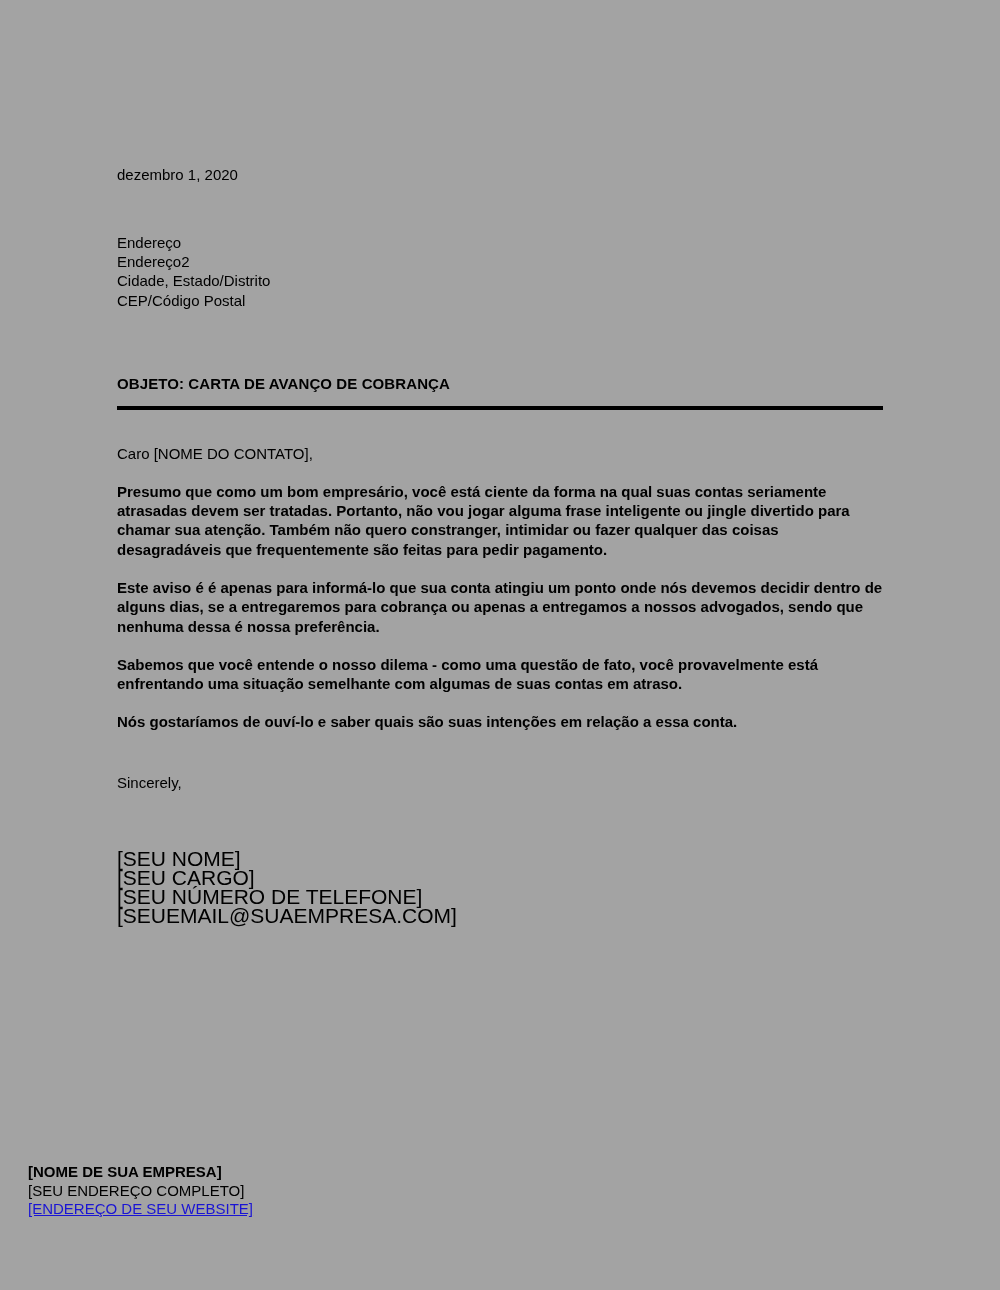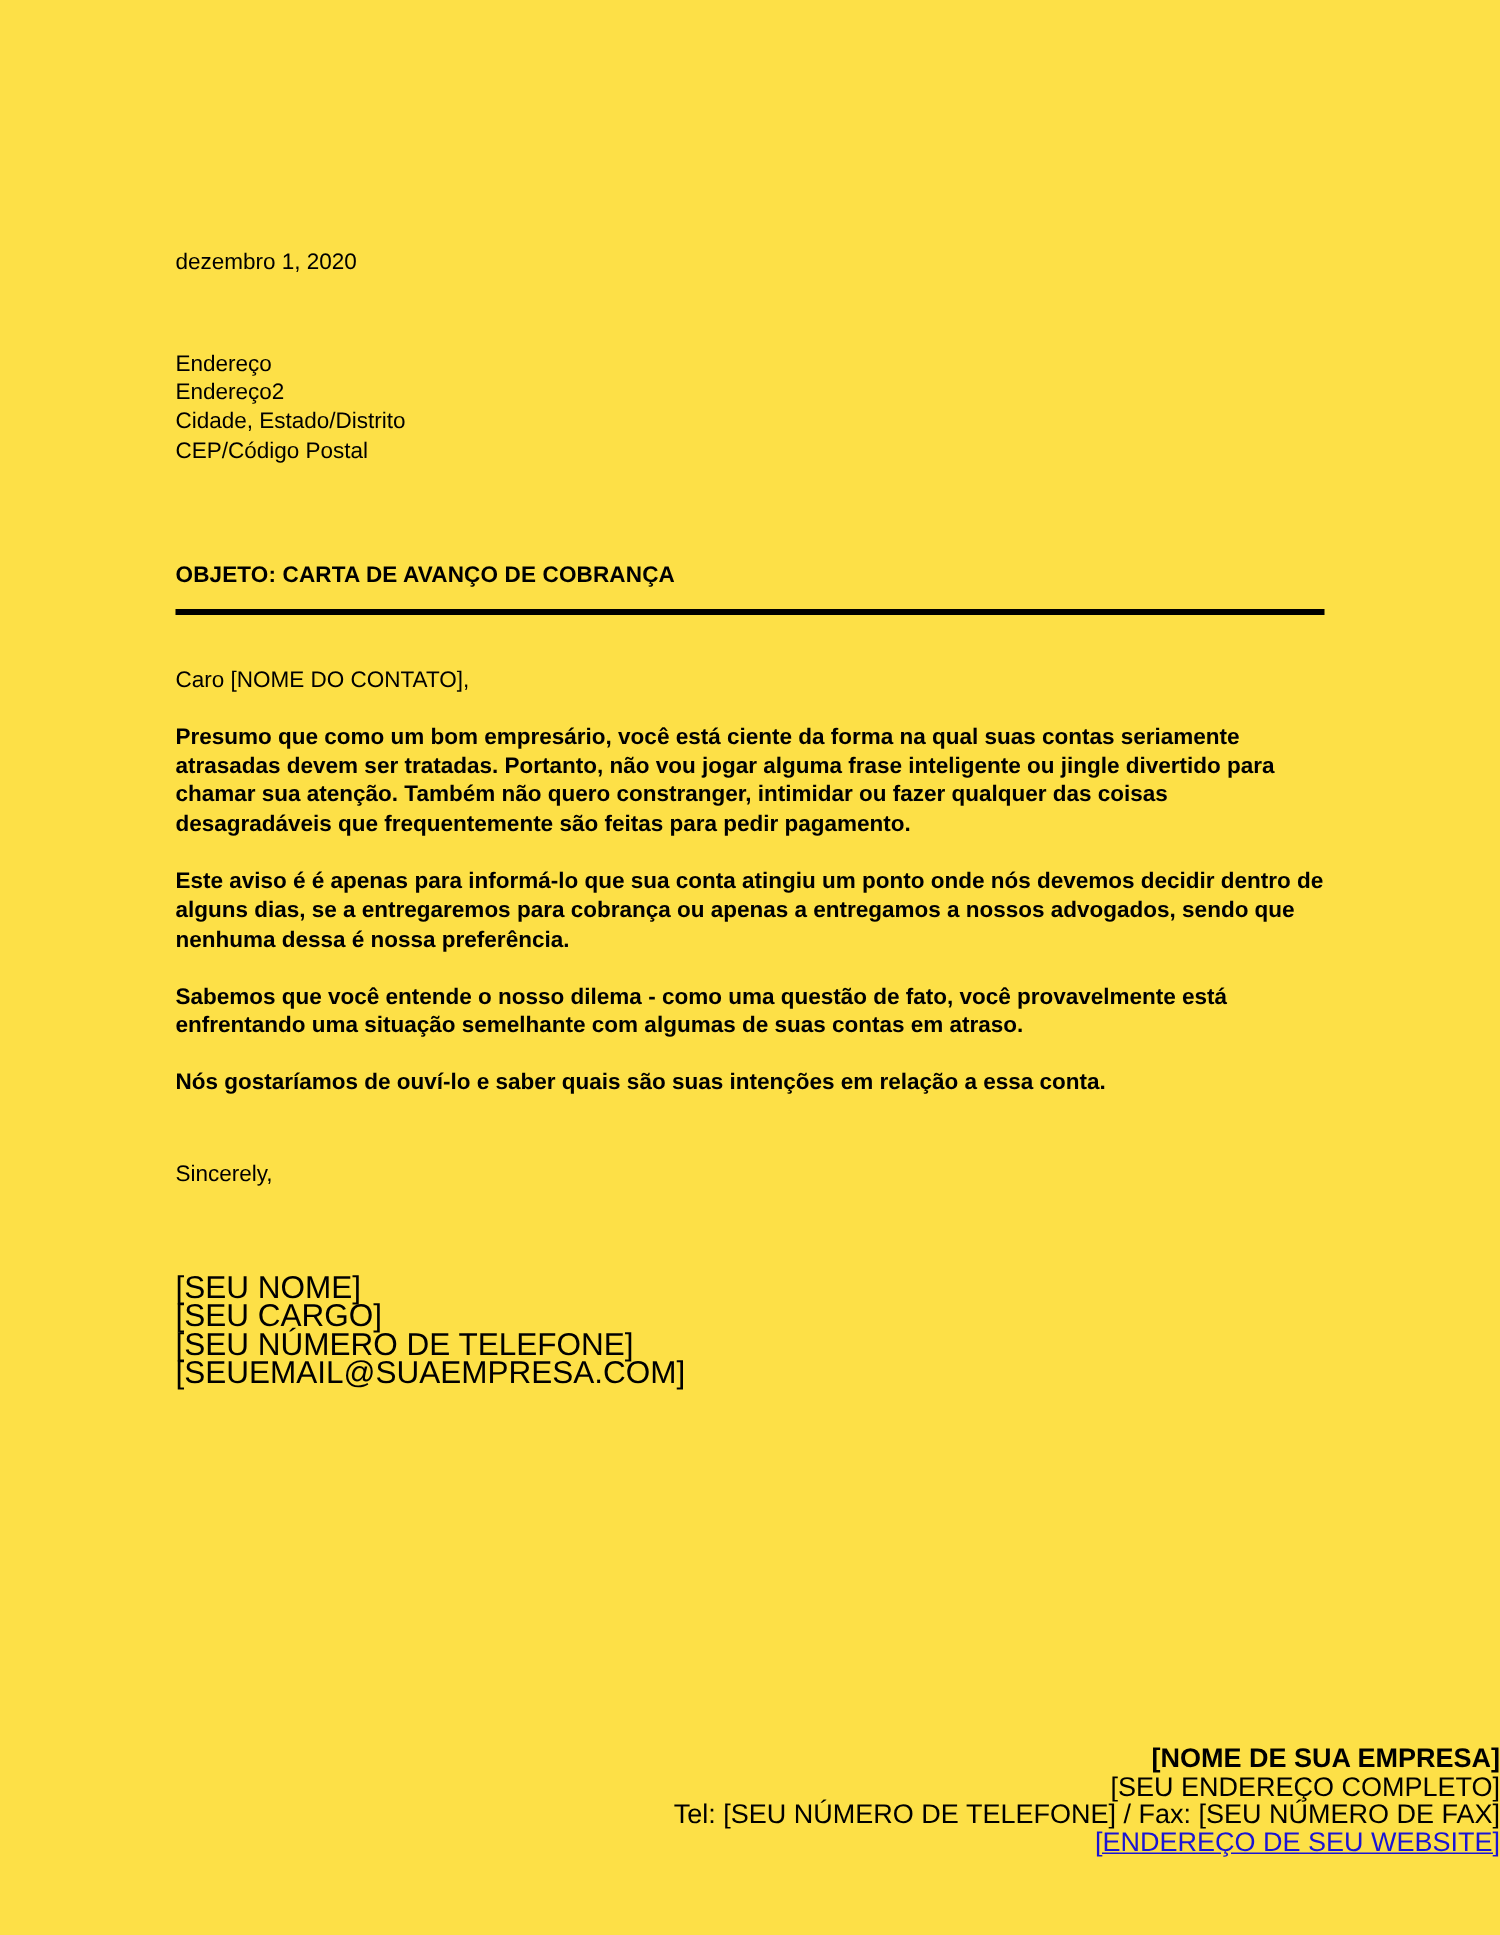--- a/index.html
+++ b/index.html
@@ -18,7 +18,7 @@
     width: 1000px;
     height: 1290px;
     margin: 0 auto;
-    background: #fde047;
+    background: #a3a3a3;
     box-sizing: border-box;
     overflow: hidden;
   }

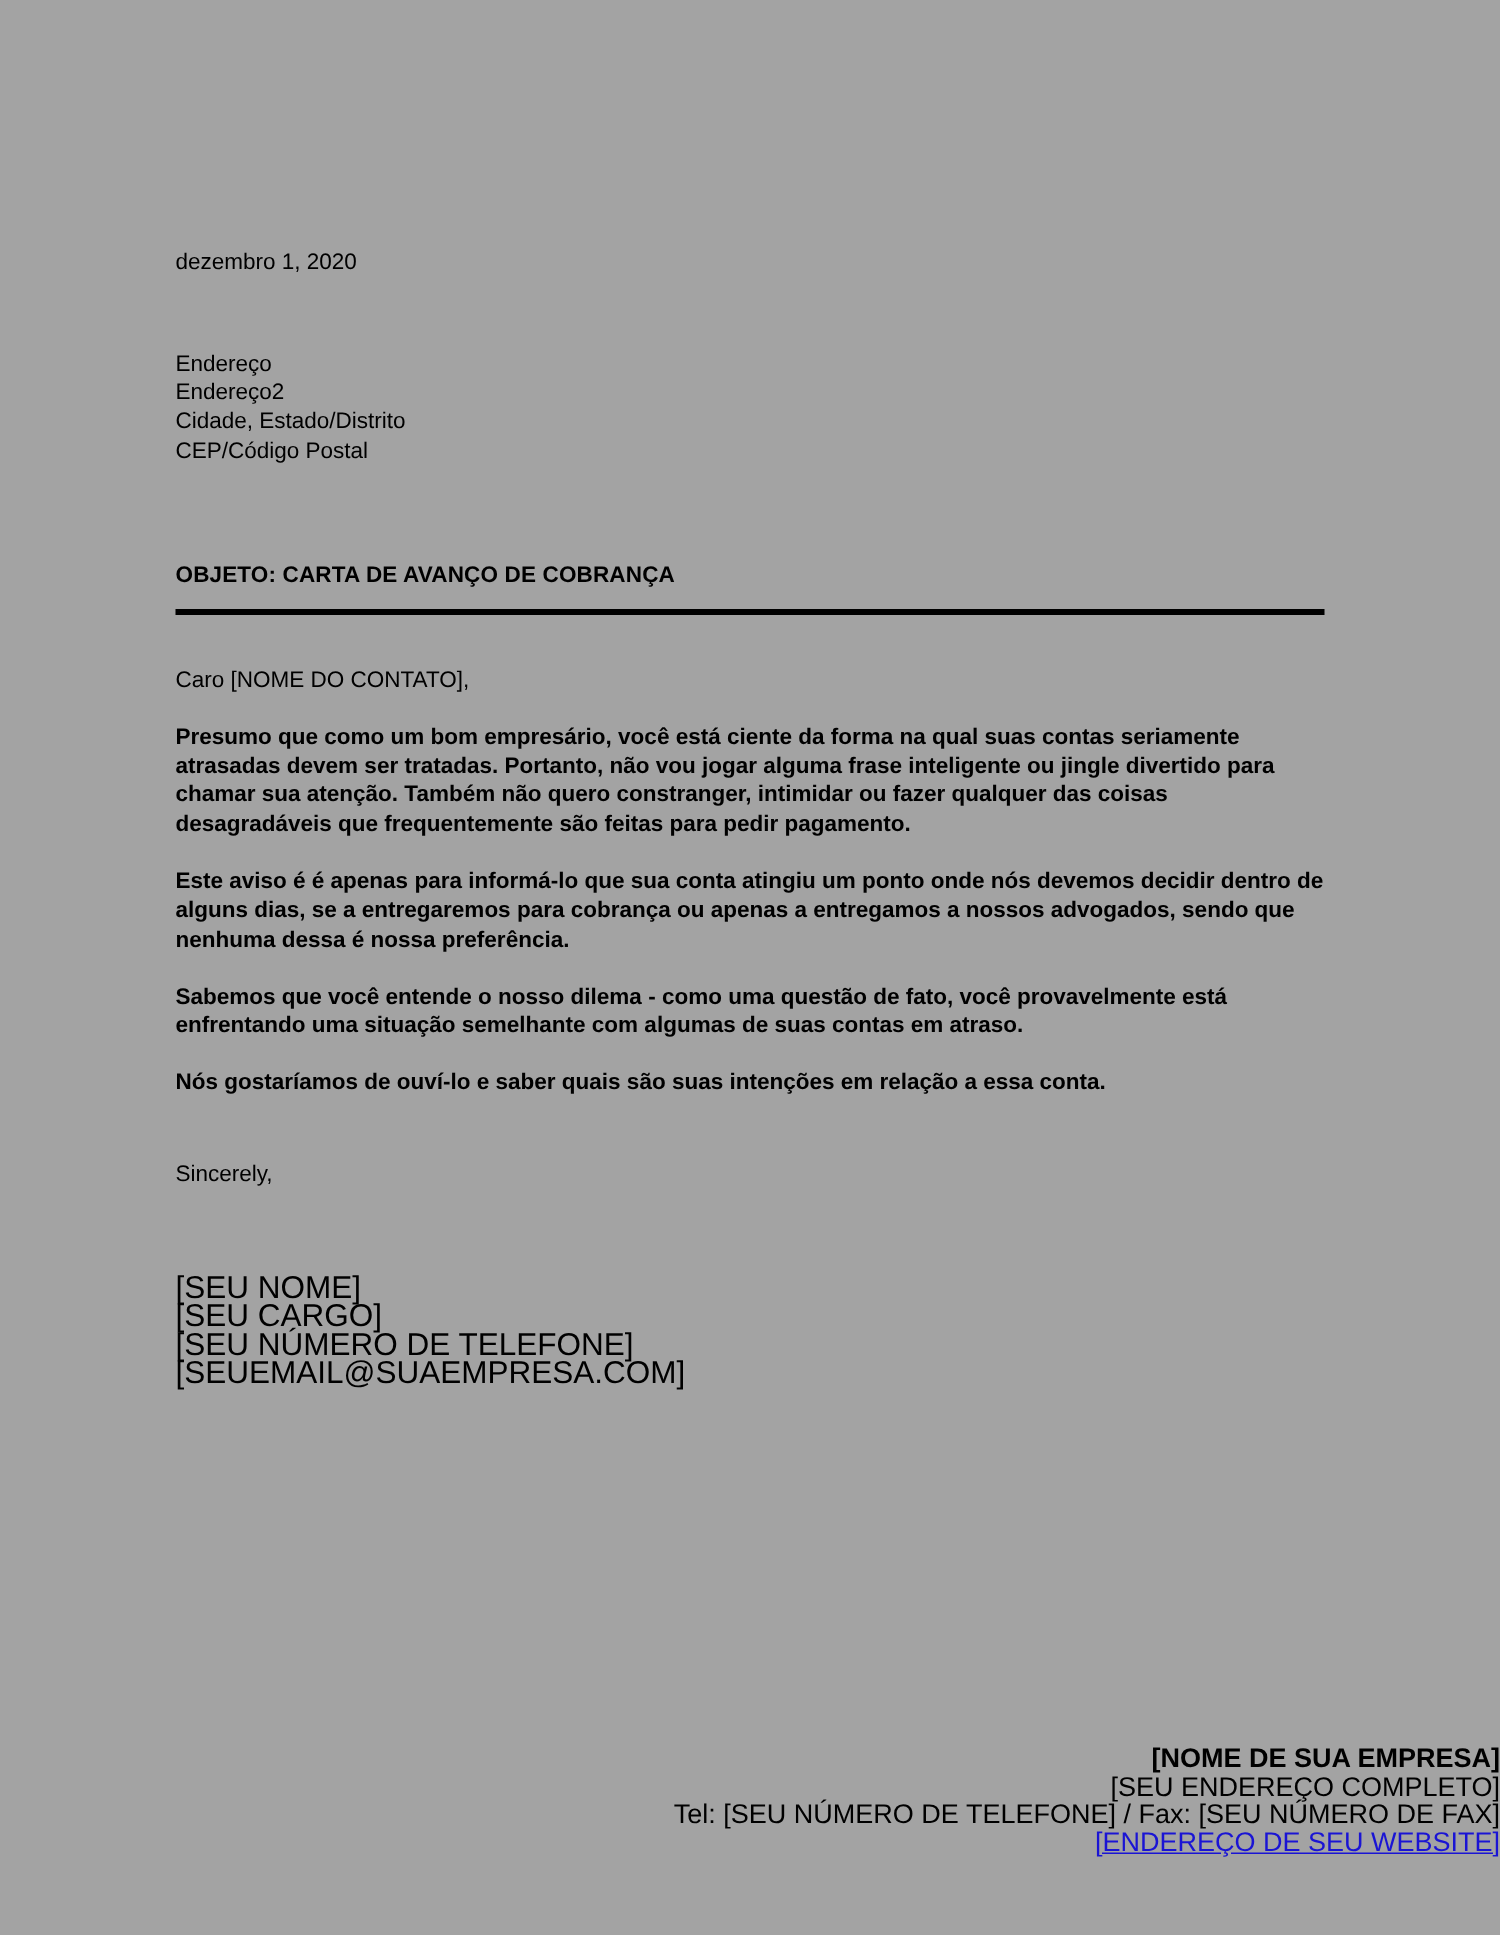--- a/index.html
+++ b/index.html
@@ -95,9 +95,10 @@
     left: 0;
     right: 0;
     top: 1163px;
-    text-align: right;
-    font-size: 18px;
+    text-align: left;
+    font-size: 15px;
     line-height: 18.6px;
+    padding-left: 28px;
   }
   .footer-company {
     font-weight: bold;

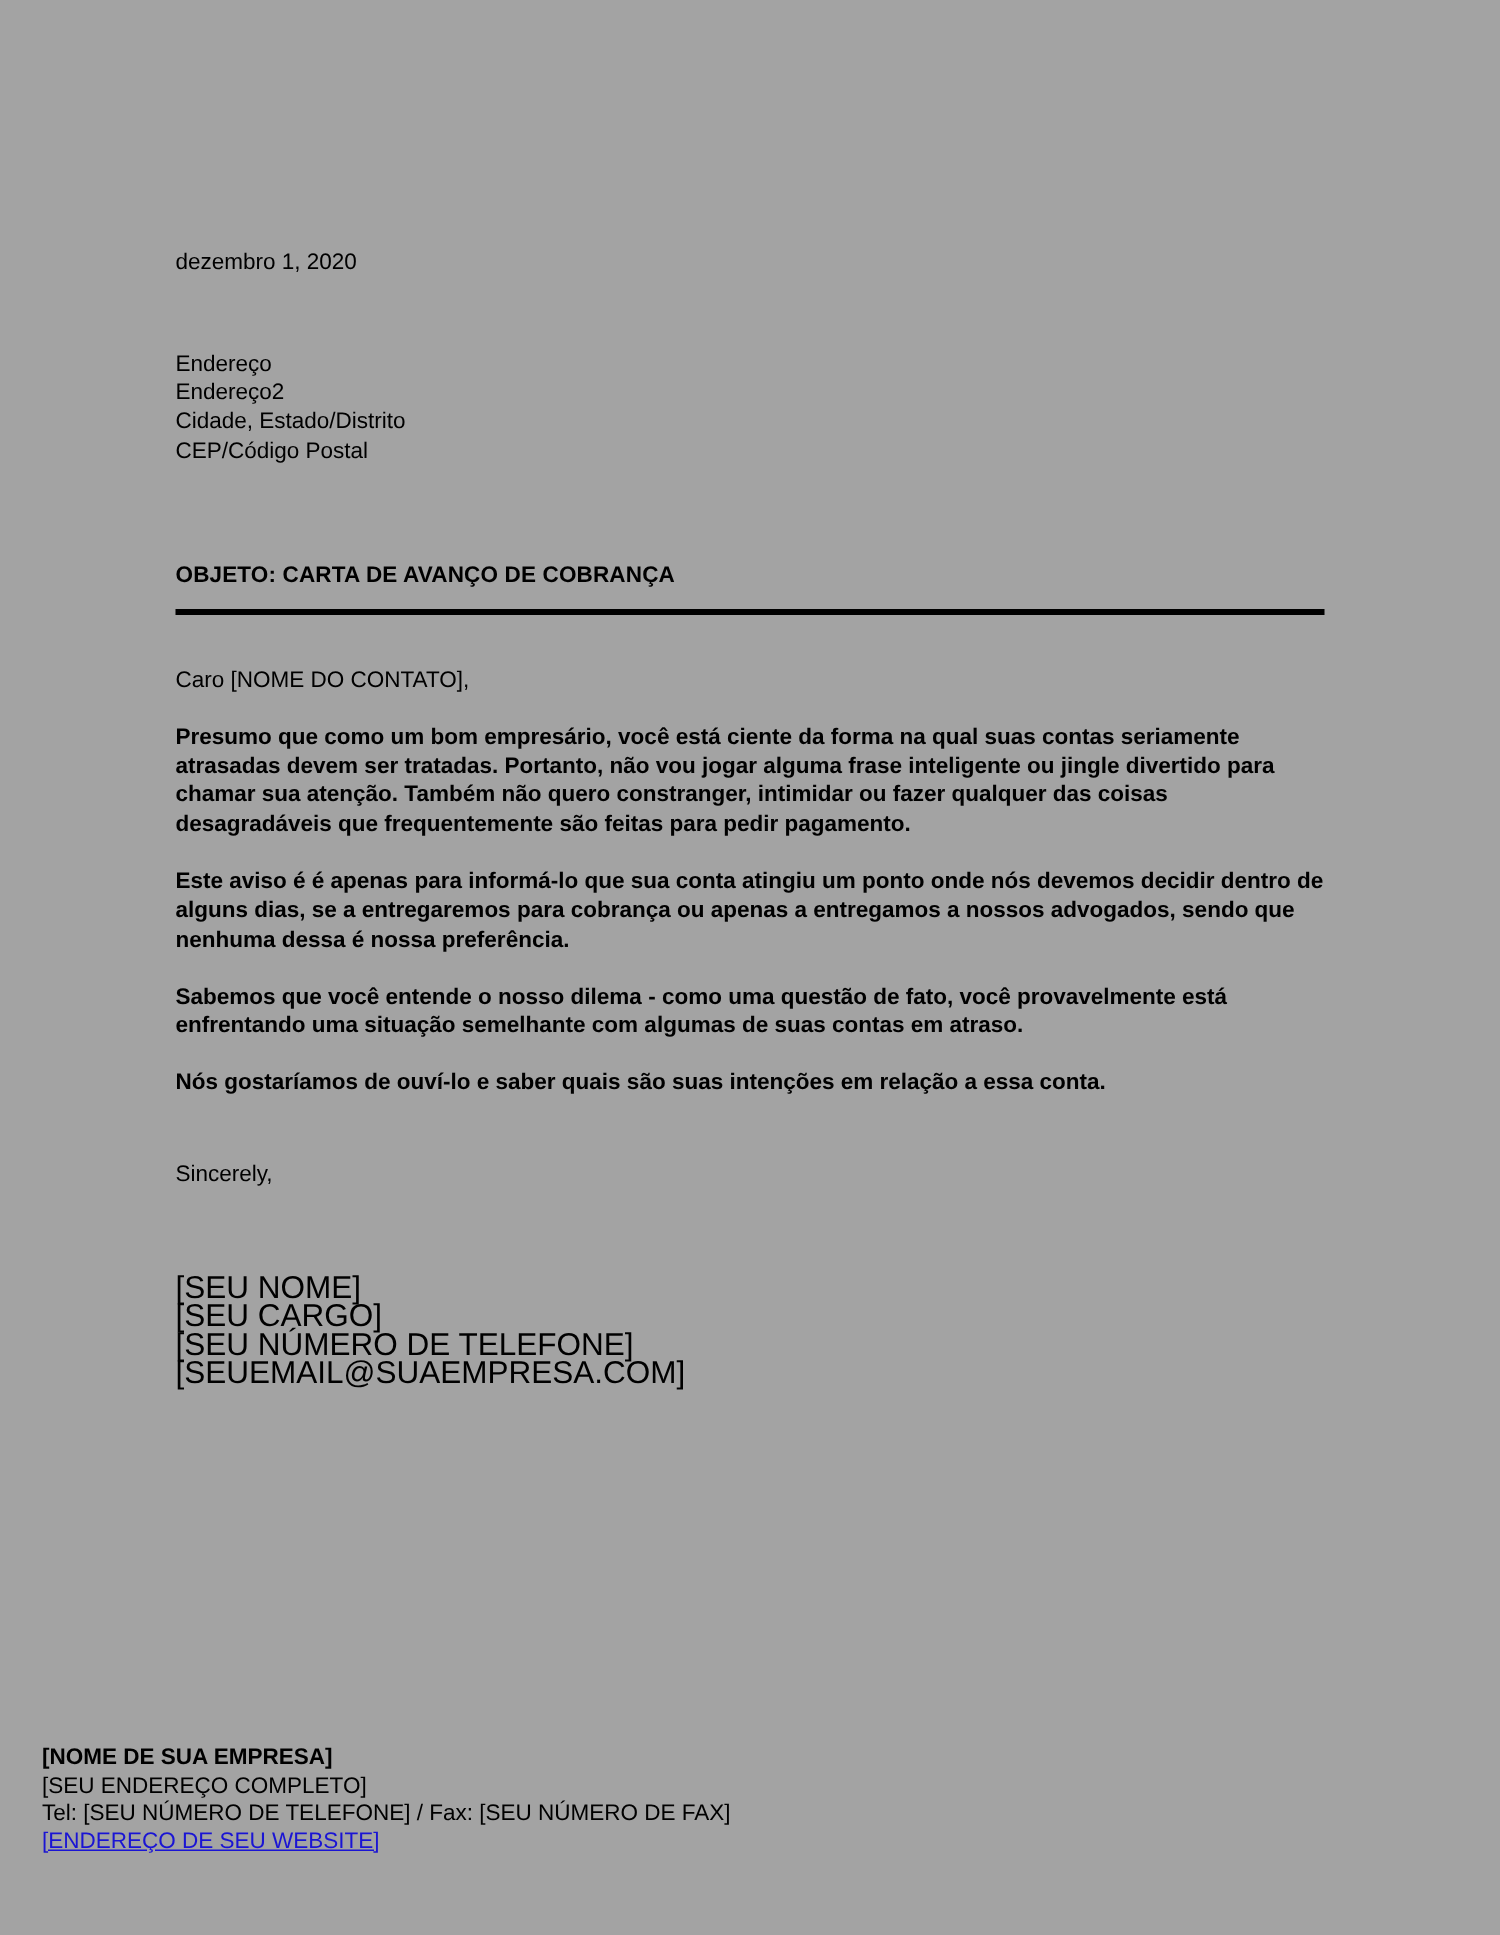--- a/index.html
+++ b/index.html
@@ -150,7 +150,6 @@
   <div class="footer">
     <div class="footer-company">[NOME DE SUA EMPRESA]</div>
     <div class="footer-address">[SEU ENDEREÇO COMPLETO]</div>
-    <div class="footer-contact">Tel: [SEU NÚMERO DE TELEFONE] / Fax: [SEU NÚMERO DE FAX]</div>
     <div><span class="footer-website">[ENDEREÇO DE SEU WEBSITE]</span></div>
   </div>
 </div>

